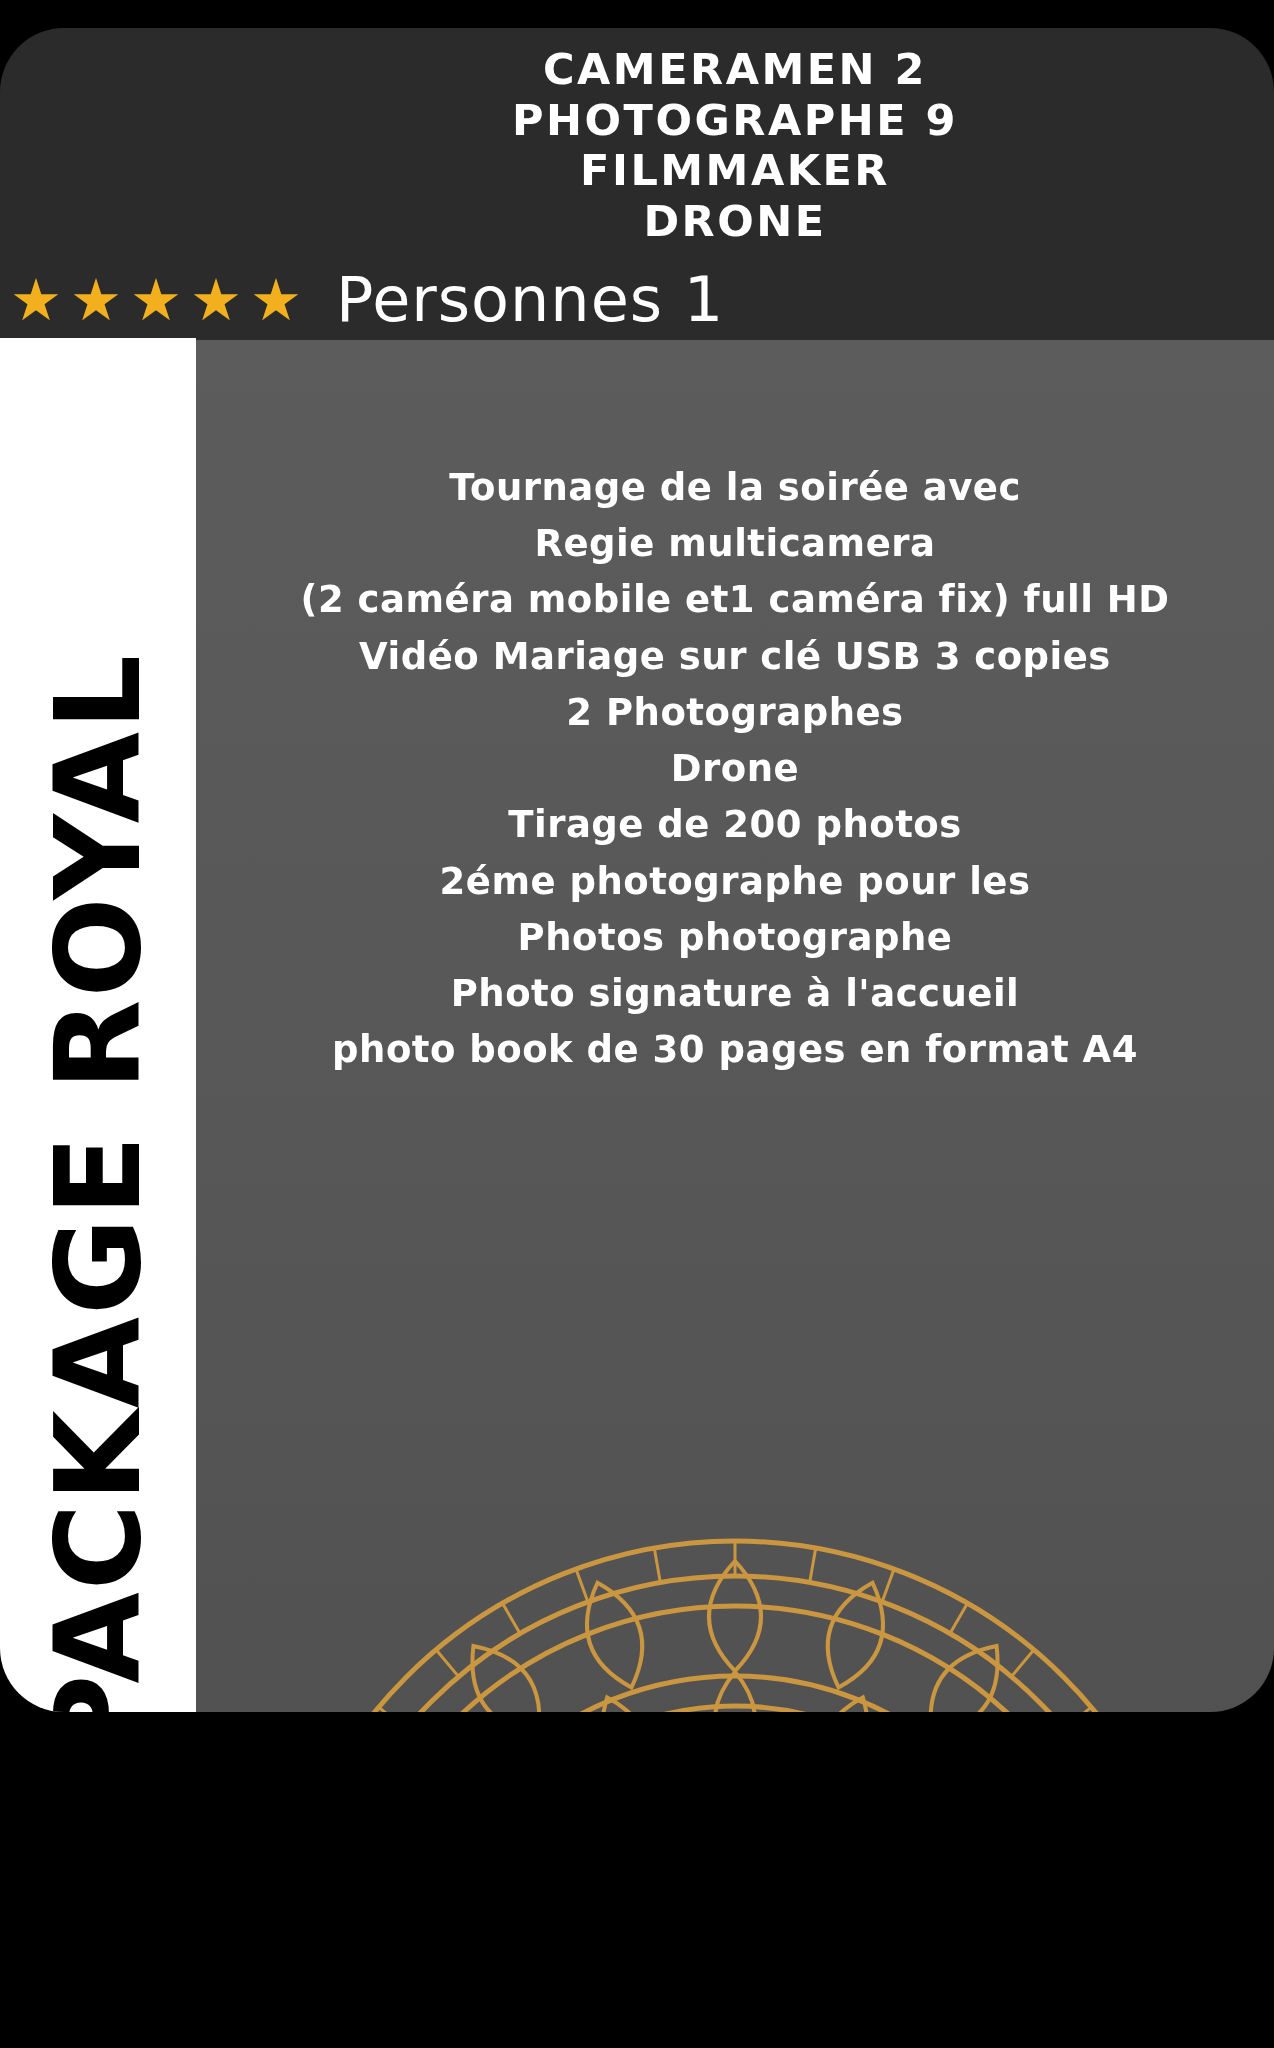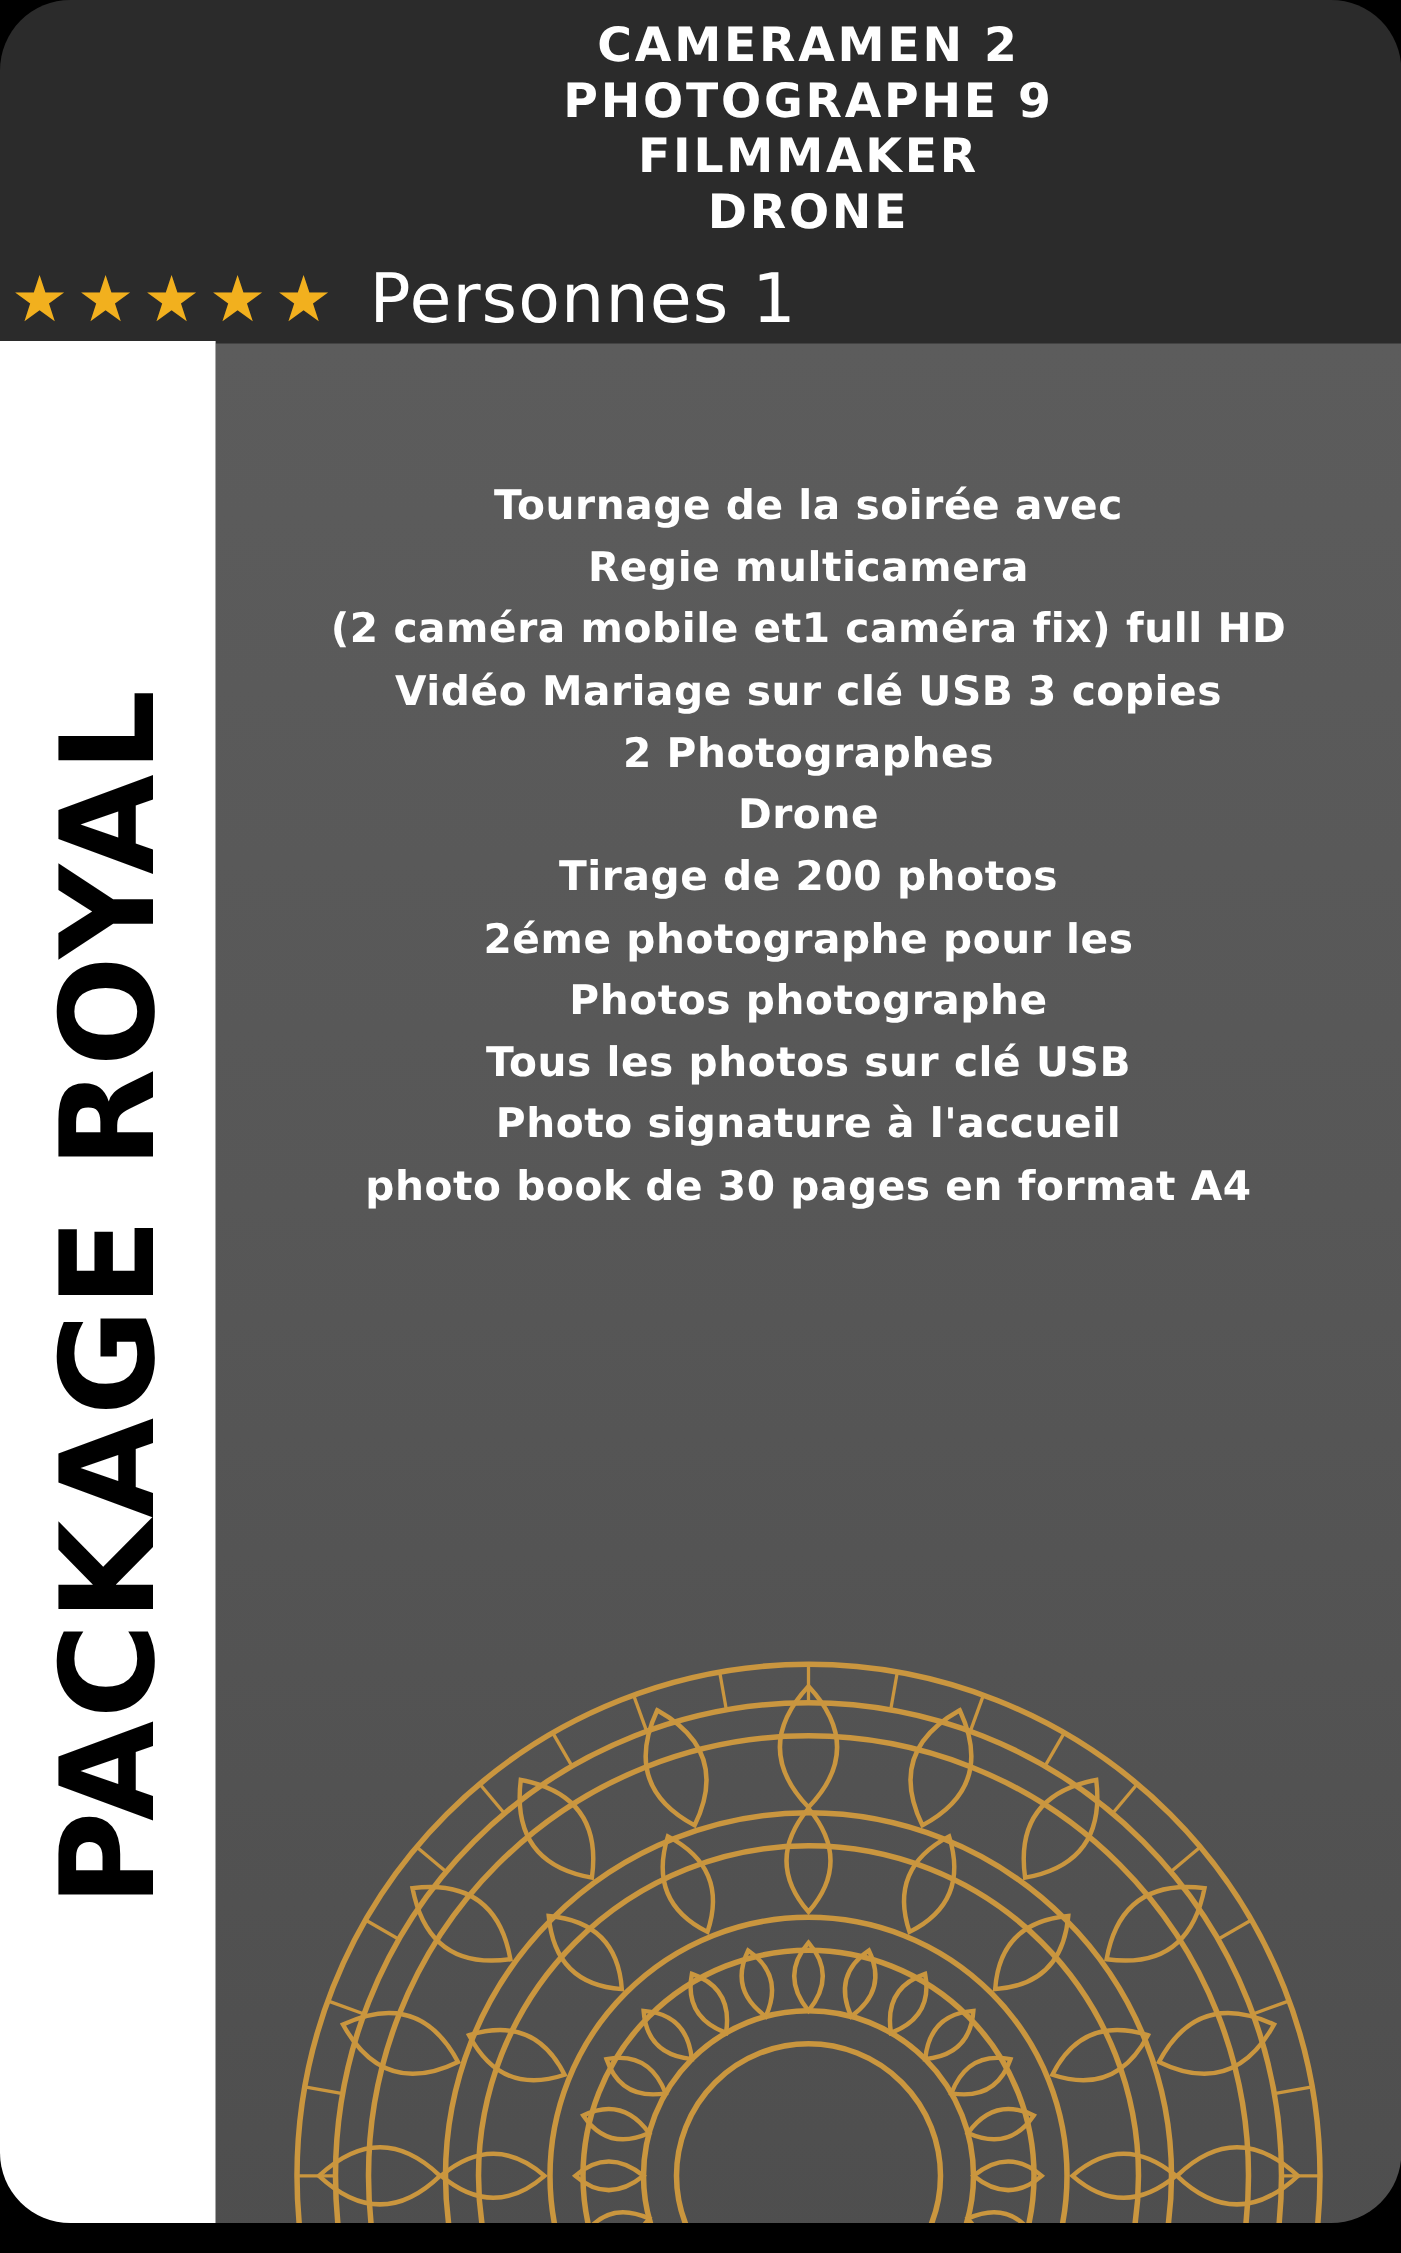--- a/index.html
+++ b/index.html
@@ -18,10 +18,11 @@
   .card {
     position: relative;
     width: 1274px;
-    height: 2021px;
+    height: 1684px;
     background: #000000;
     border-radius: 64px;
     overflow: hidden;
+    margin-top: 28px;
   }
 
   

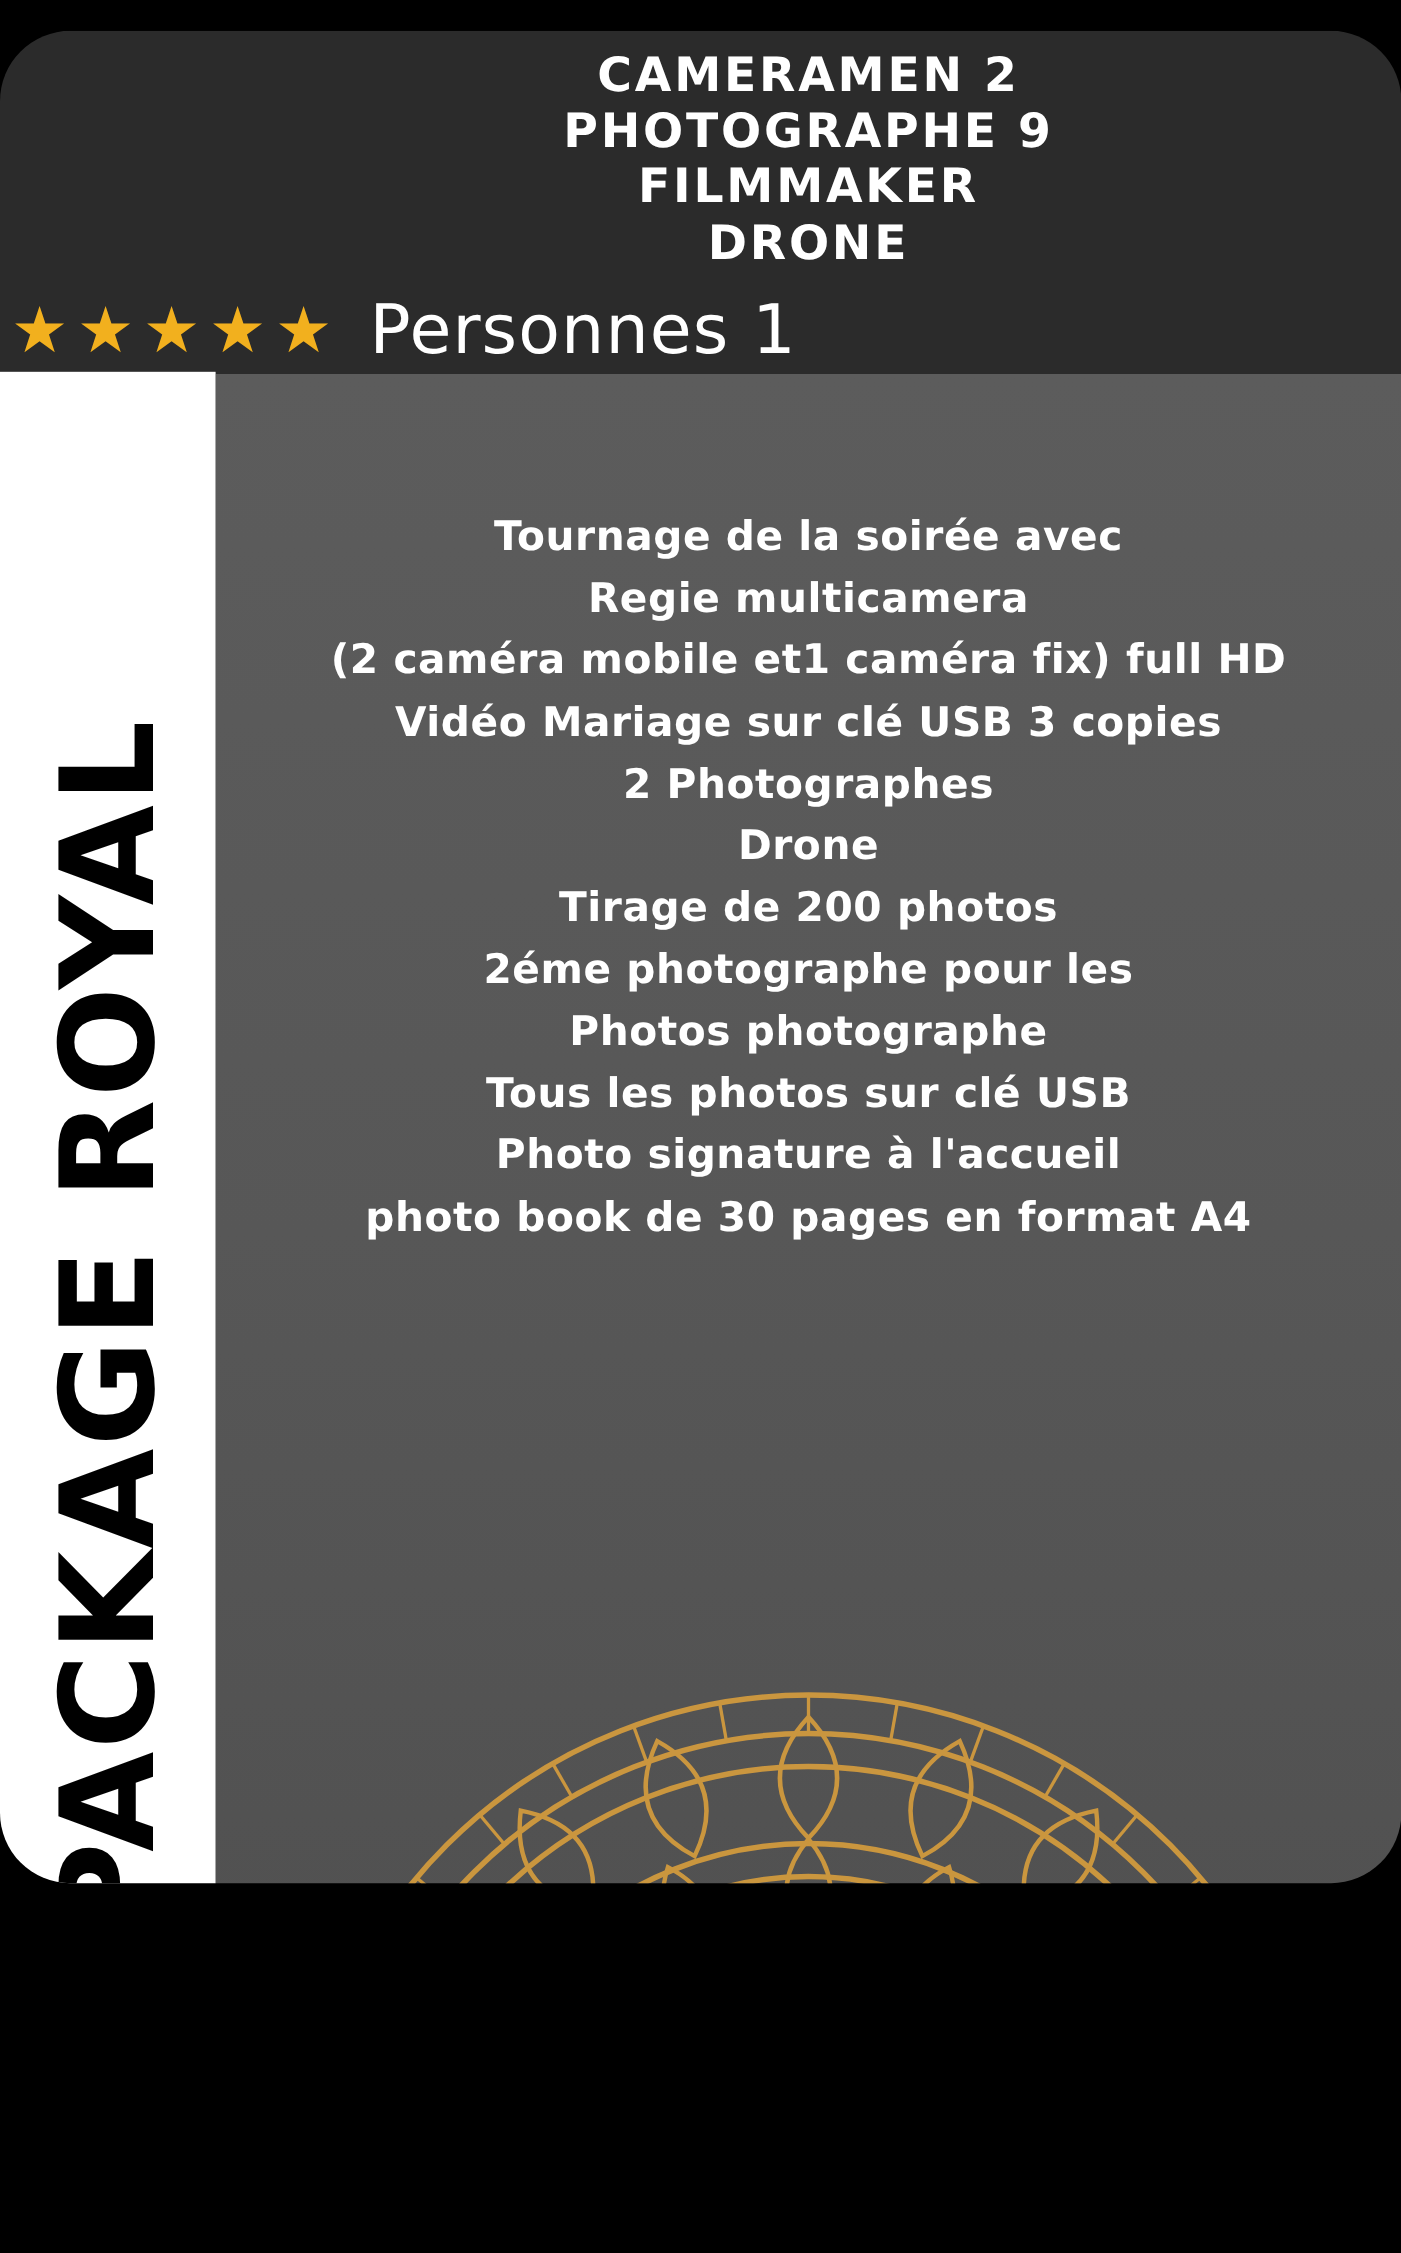--- a/index.html
+++ b/index.html
@@ -182,7 +182,6 @@
       <div>Tirage de 200 photos</div>
       <div>2éme photographe pour les</div>
       <div>Photos photographe</div>
-      <div>Tous les photos sur clé USB</div>
       <div>Photo signature à l'accueil</div>
       <div>photo book de 30 pages en format A4</div>
     </div>

